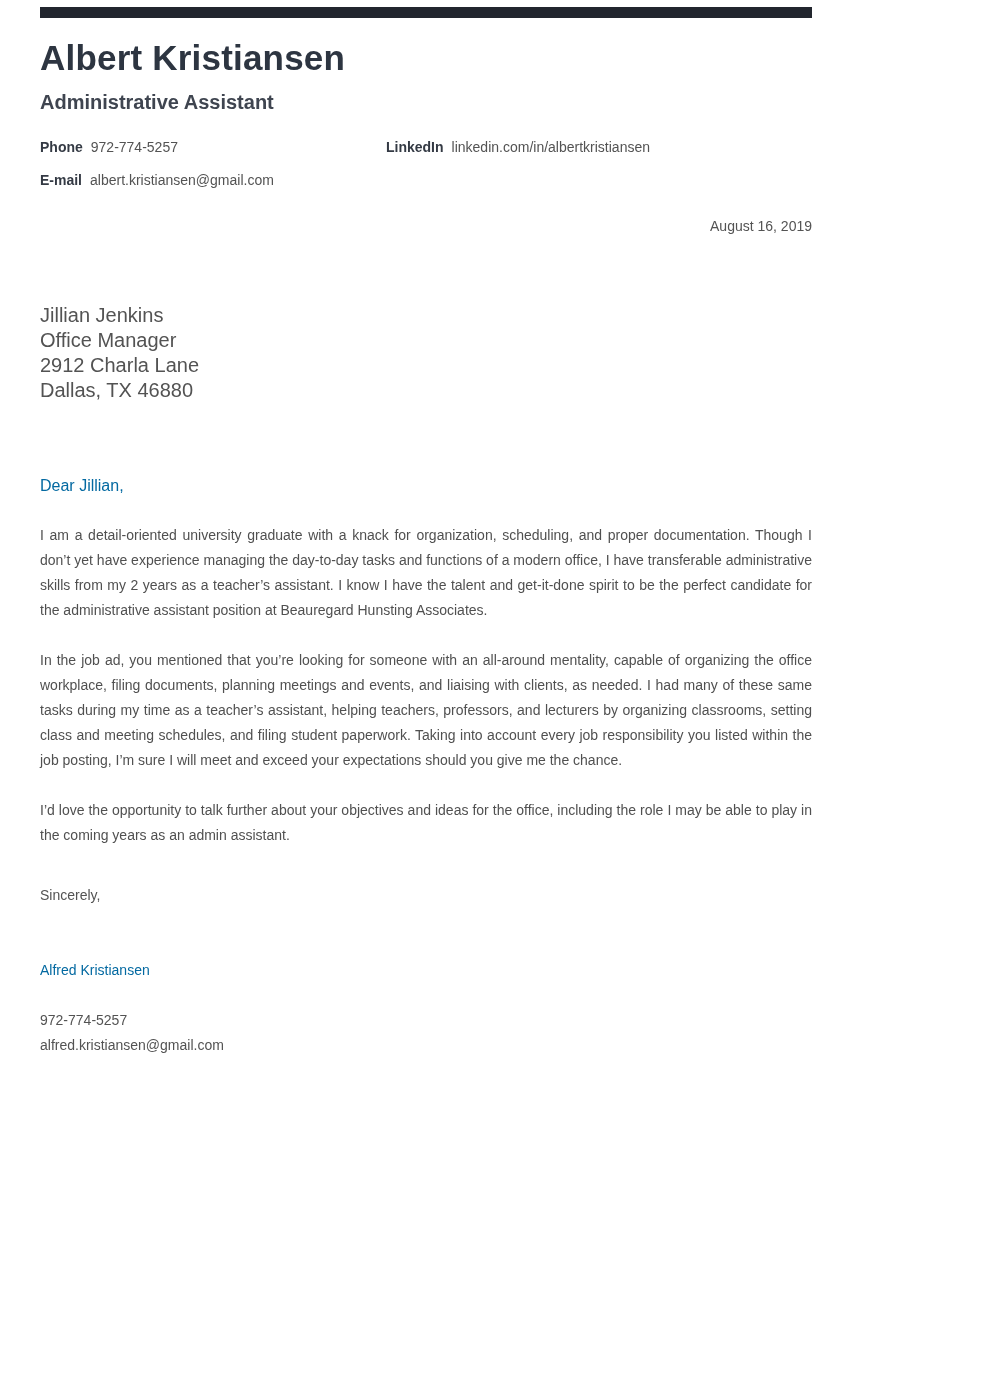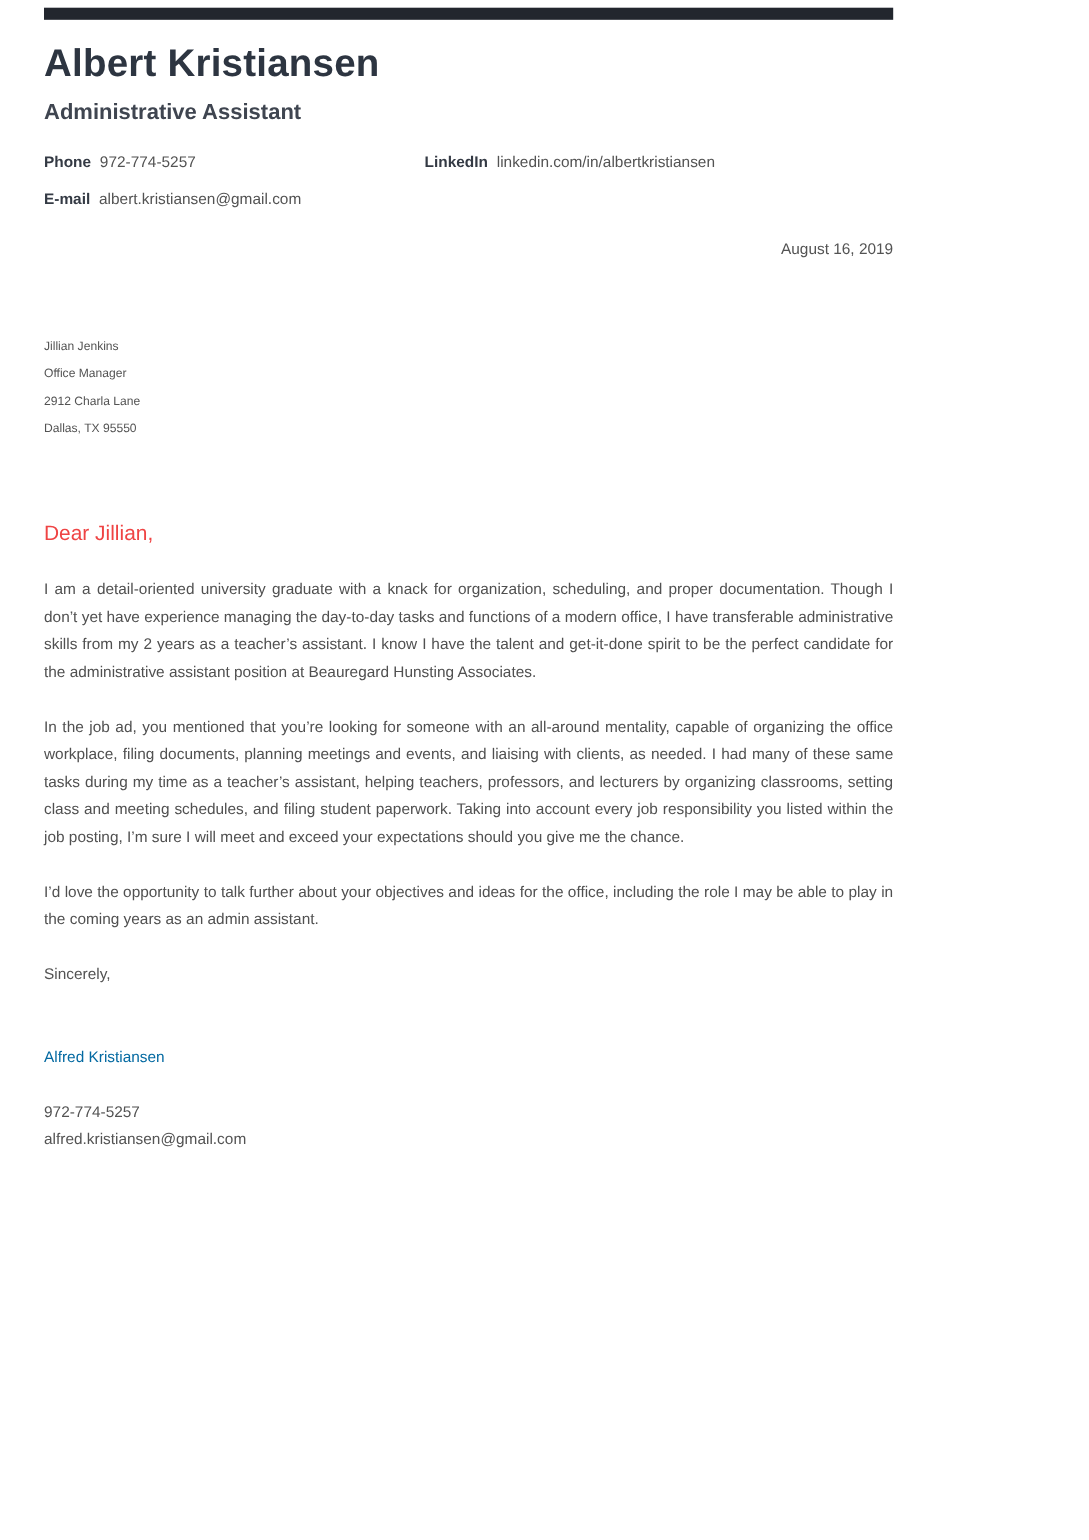--- a/index.html
+++ b/index.html
@@ -68,7 +68,7 @@
 
   .recipient-block {
     margin-top: 69px;
-    font-size: 11px;
+    font-size: 20px;
     line-height: 25px;
     color: #535353;
   }

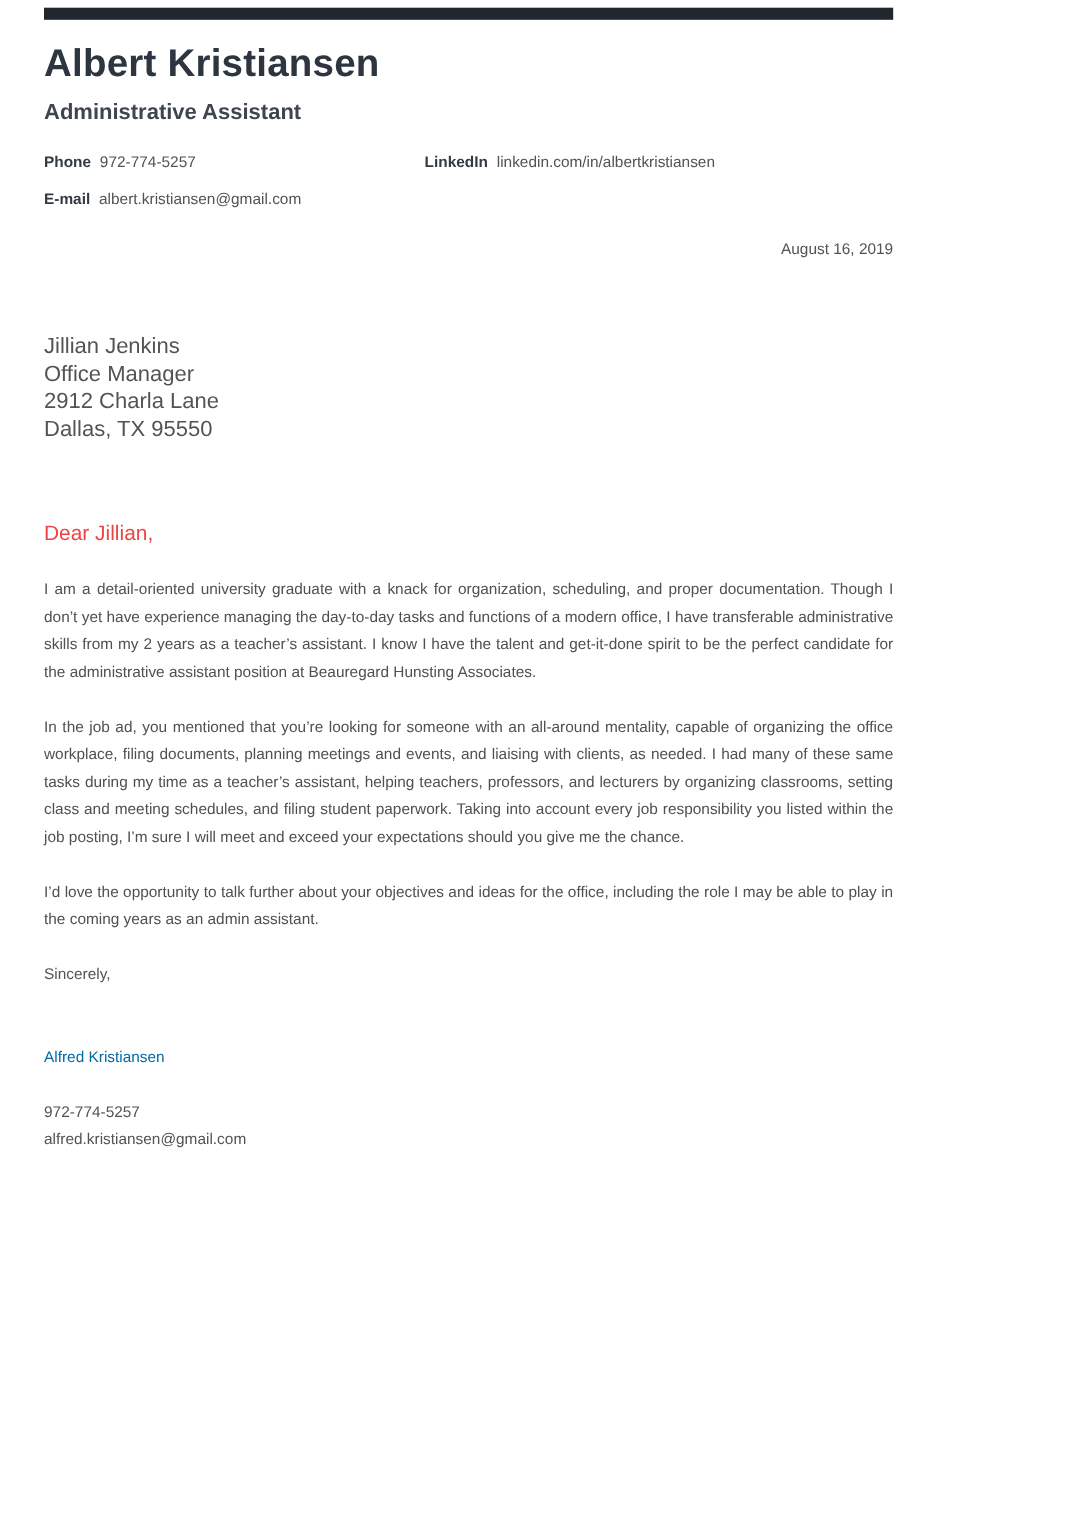--- a/index.html
+++ b/index.html
@@ -140,7 +140,7 @@
       <div>Jillian Jenkins</div>
       <div>Office Manager</div>
       <div>2912 Charla Lane</div>
-      <div>Dallas, TX 95550</div>
+      <div>Dallas, TX 46880</div>
     </div>
 
     <div class="salutation">Dear Jillian,</div>

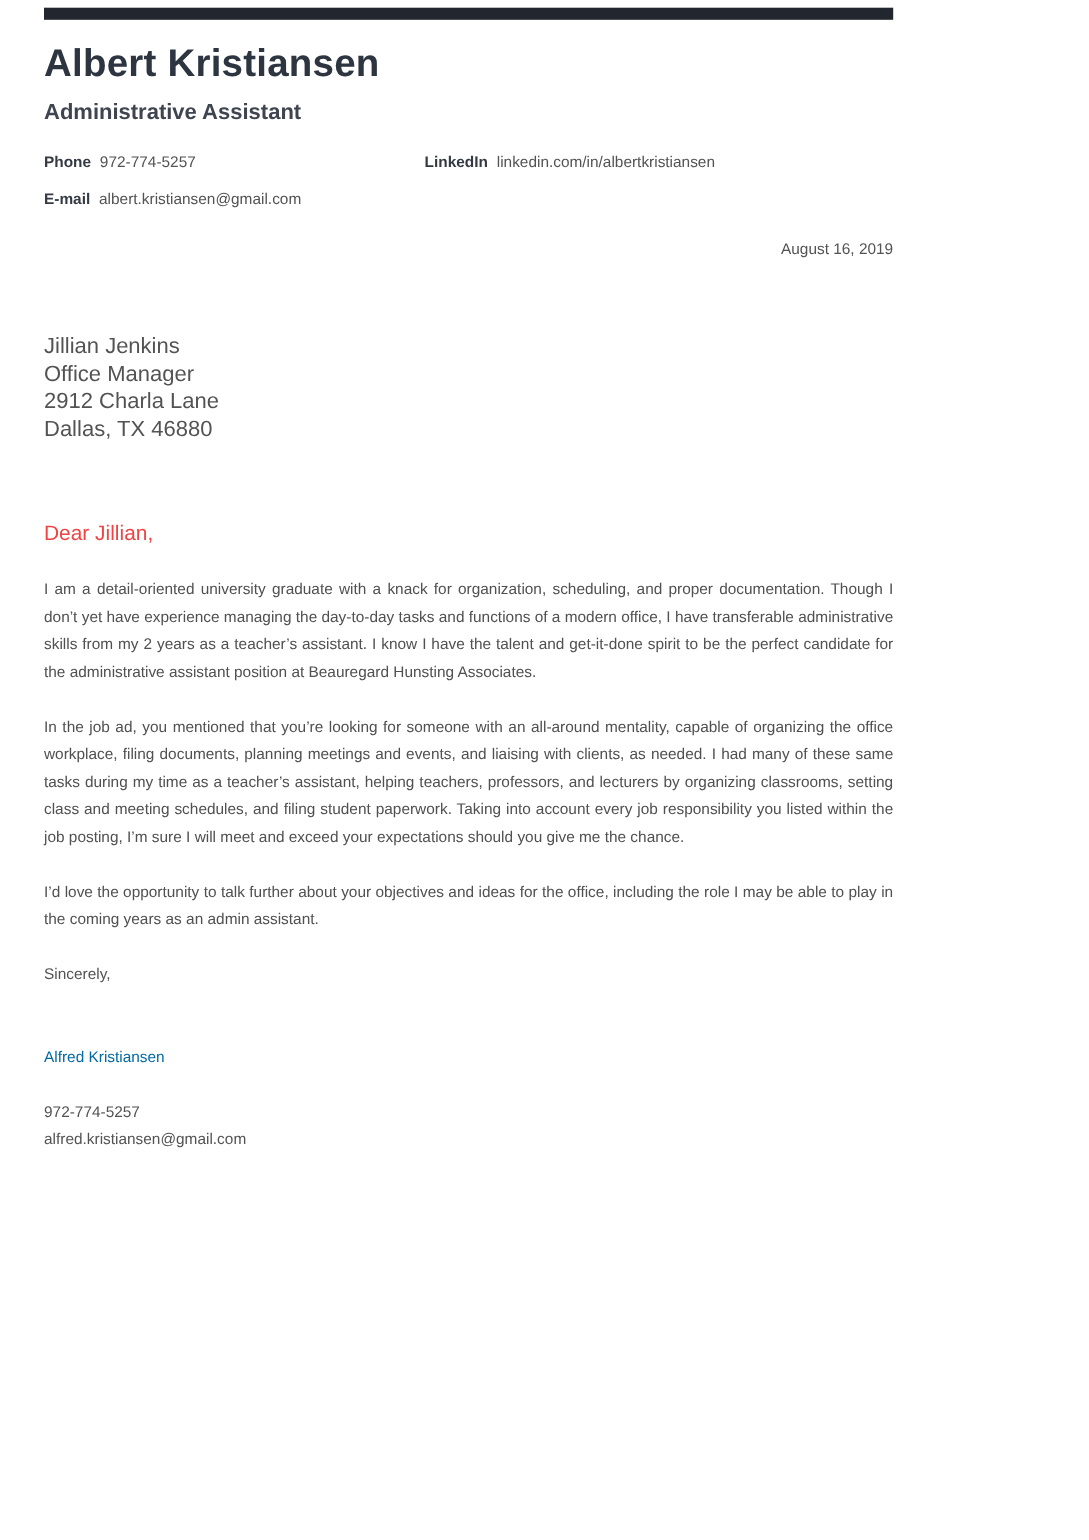--- a/index.html
+++ b/index.html
@@ -75,9 +75,9 @@
 
   .salutation {
     margin-top: 70px;
-    font-size: 19px;
+    font-size: 16px;
     line-height: 25px;
-    color: #ef4444;
+    color: #0369a1;
   }
 
   .para {

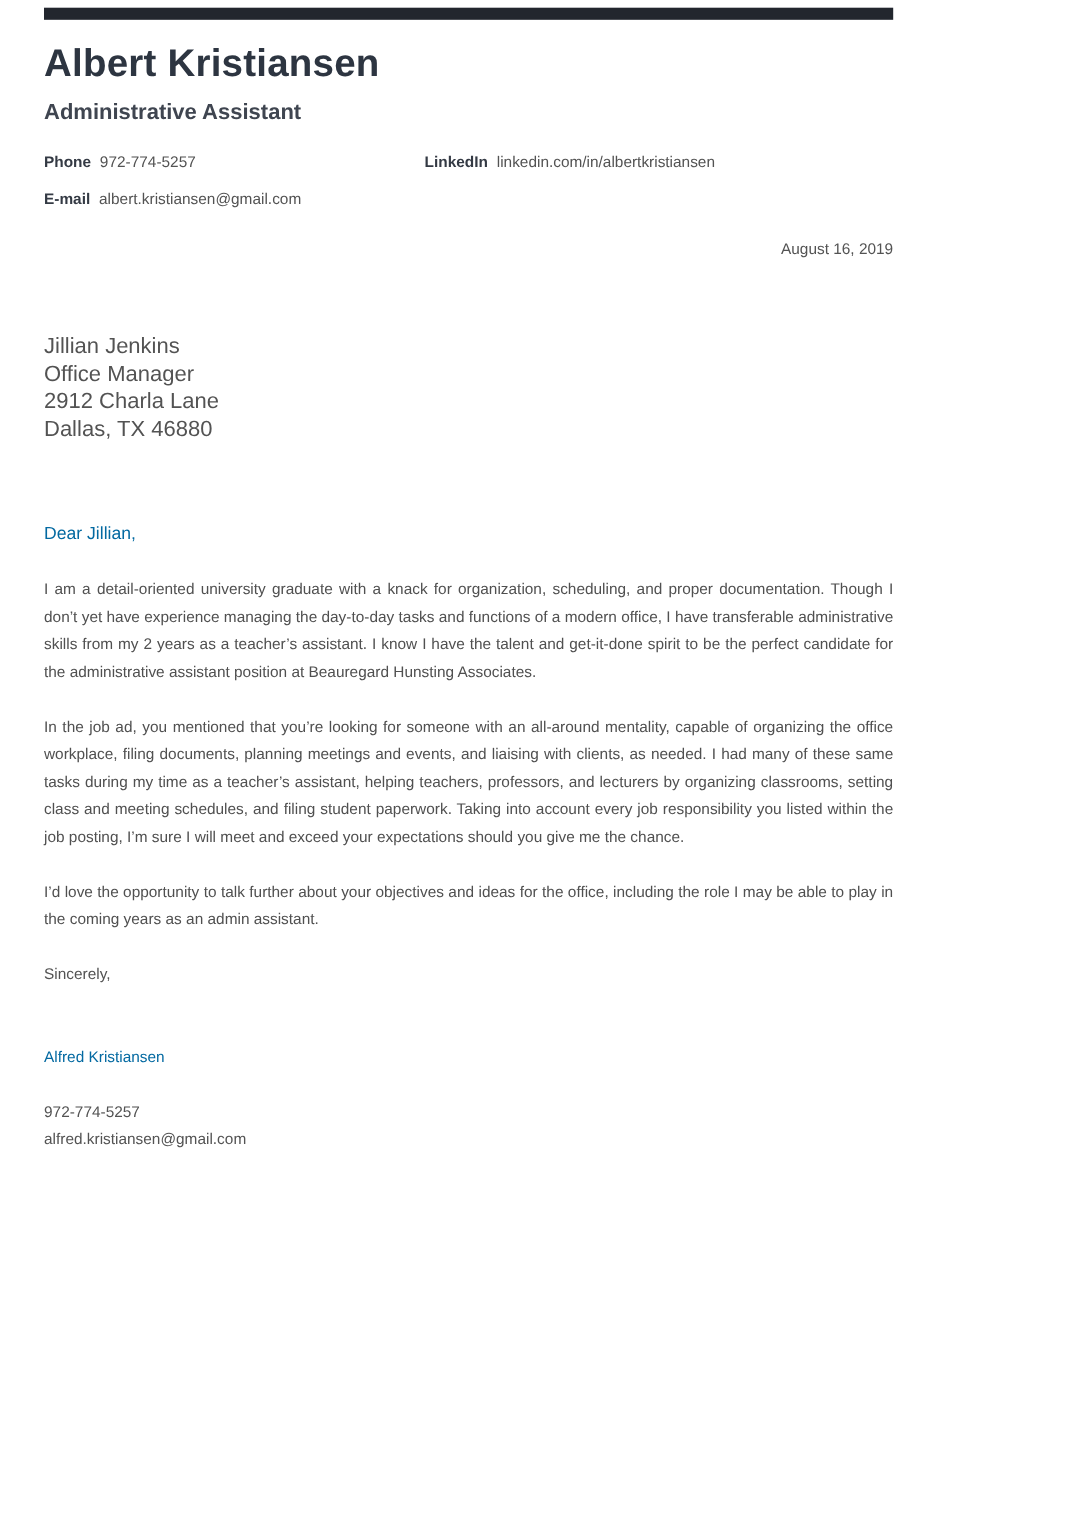--- a/index.html
+++ b/index.html
@@ -89,7 +89,7 @@
   }
 
   .closing {
-    margin-top: 25px;
+    margin-top: 35px;
     font-size: 14px;
     line-height: 25px;
     color: #535353;

